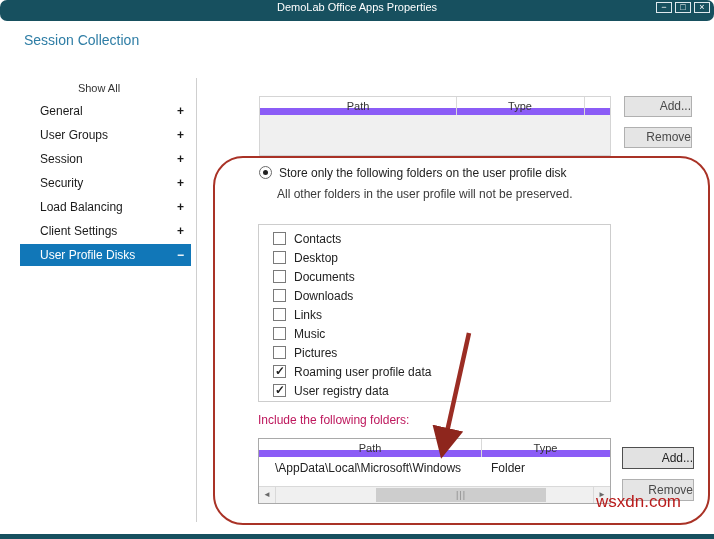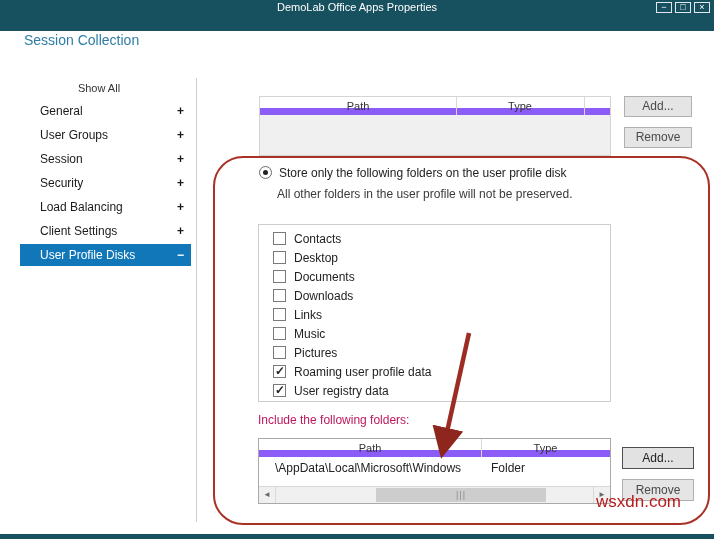--- a/index.html
+++ b/index.html
@@ -9,7 +9,7 @@
     overflow:hidden; font-family:"Liberation Sans", sans-serif; color:#222;
   }
   
-  .titlebar { position:absolute; left:0; top:0; width:714px; height:31px; background:#17505f; }
+  .titlebar { position:absolute; left:0; top:0; width:714px; height:21px; background:#17505f;border-radius:7px; }
   .titlebar .title { position:absolute; left:0; top:0; width:100%; text-align:center;
     color:#ffffff; font-size:11px; line-height:15px; }
   .titlebar .controls { position:absolute; right:4px; top:2px; display:flex; gap:3px; }

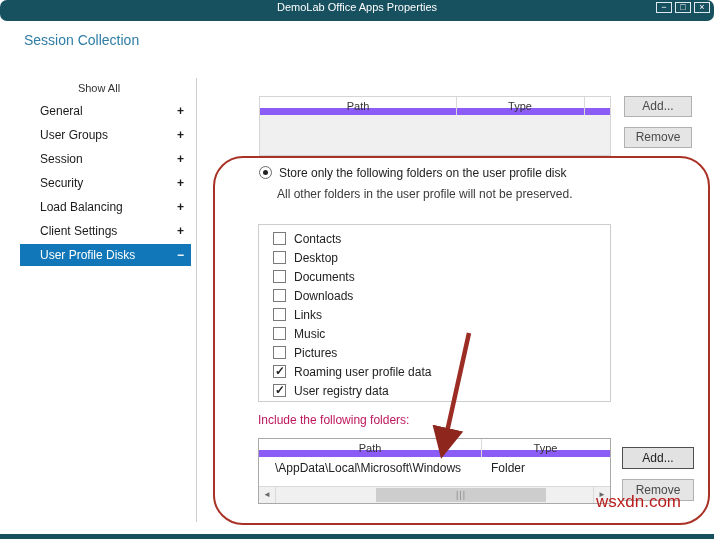--- a/index.html
+++ b/index.html
@@ -36,7 +36,7 @@
   .table-top .tbody { height:40px; background:#f0f0f0; }
   
   .btn { position:absolute; width:68px; height:21px; background:#e5e5e5; border:1px solid #b0b0b0;
-    font-size:12px; color:#4a4a4a; text-align:center; line-height:19px; cursor:default; }
+    font-size:12px; color:#4a4a4a; text-align:right; line-height:19px; cursor:default; }
   .btn.focused { border:1px solid #4f4f4f; background:#e2e2e2; color:#222; }
   
   .radio-row { position:absolute; left:259px; top:165px; height:16px; font-size:12px; color:#222; }

